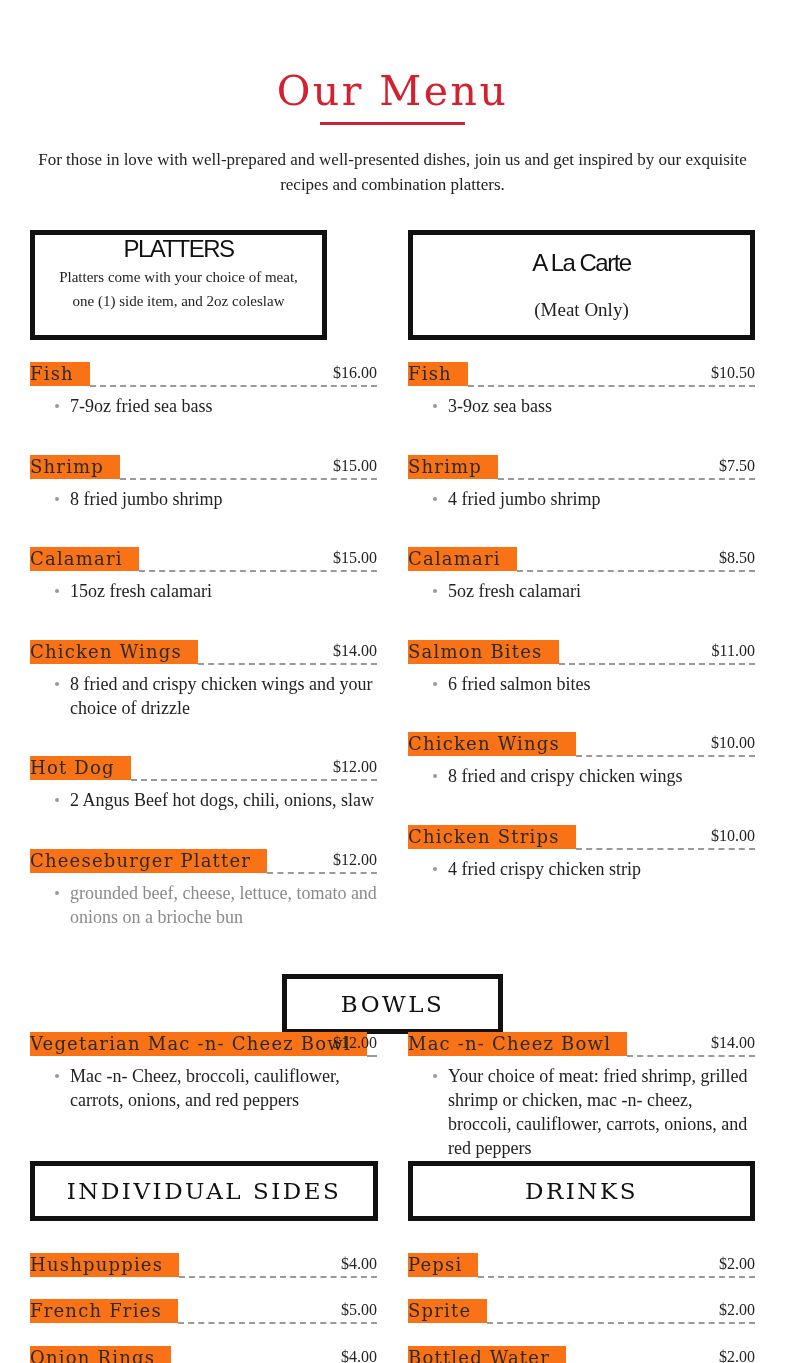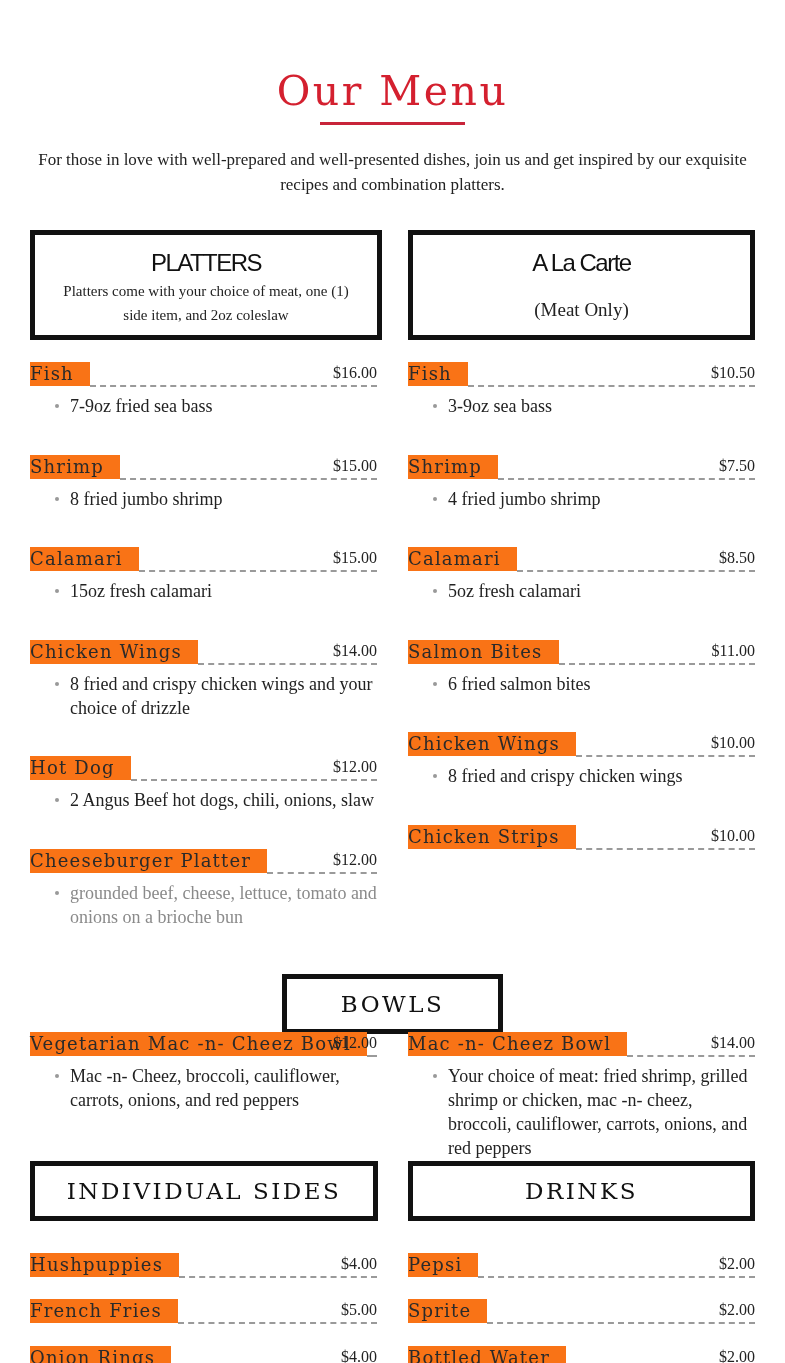--- a/index.html
+++ b/index.html
@@ -37,7 +37,7 @@
   <p class="hero-intro">For those in love with well-prepared and well-presented dishes, join us and get inspired by our exquisite recipes and combination platters.</p>
 </header>
 
-<div class="section-box" style="left:30px; top:230px; width:352px; height:110px; padding-top:14px;">
+<div class="section-box" style="left:30px; top:230px; width:297px; height:110px; ">
   <div class="box-title">PLATTERS</div>
   <div class="box-sub">Platters come with your choice of meat, one (1) side item, and 2oz coleslaw</div>
 </div>

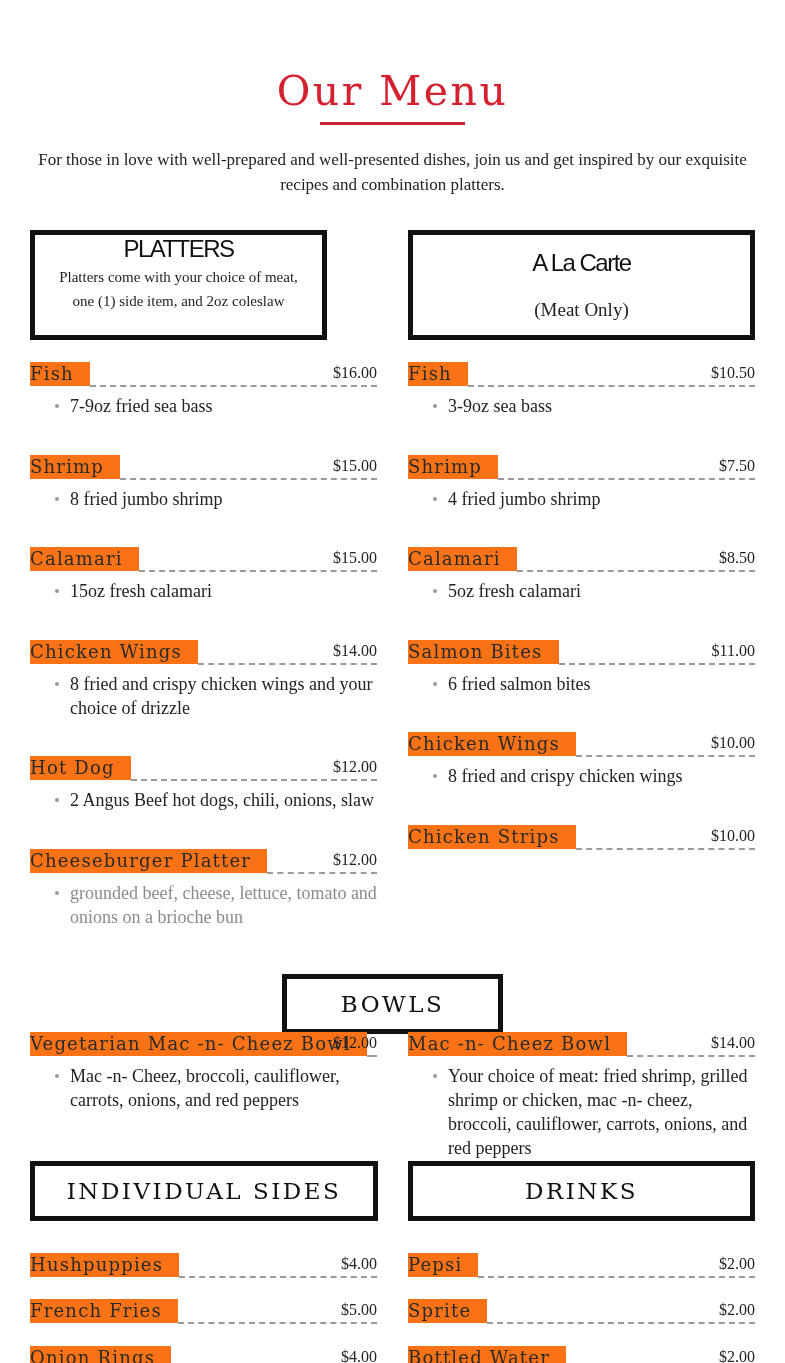--- a/index.html
+++ b/index.html
@@ -164,6 +164,9 @@
       <span class="item-leader"></span>
       <span class="item-price">$10.00</span>
     </div>
+  <ul class="item-desc">
+      <li>4 fried crispy chicken strip</li>
+    </ul>
 </div>
 
 <div class="section-box caps" style="left:282px; top:938px; width:221px; height:60px;margin-top:36px;">

